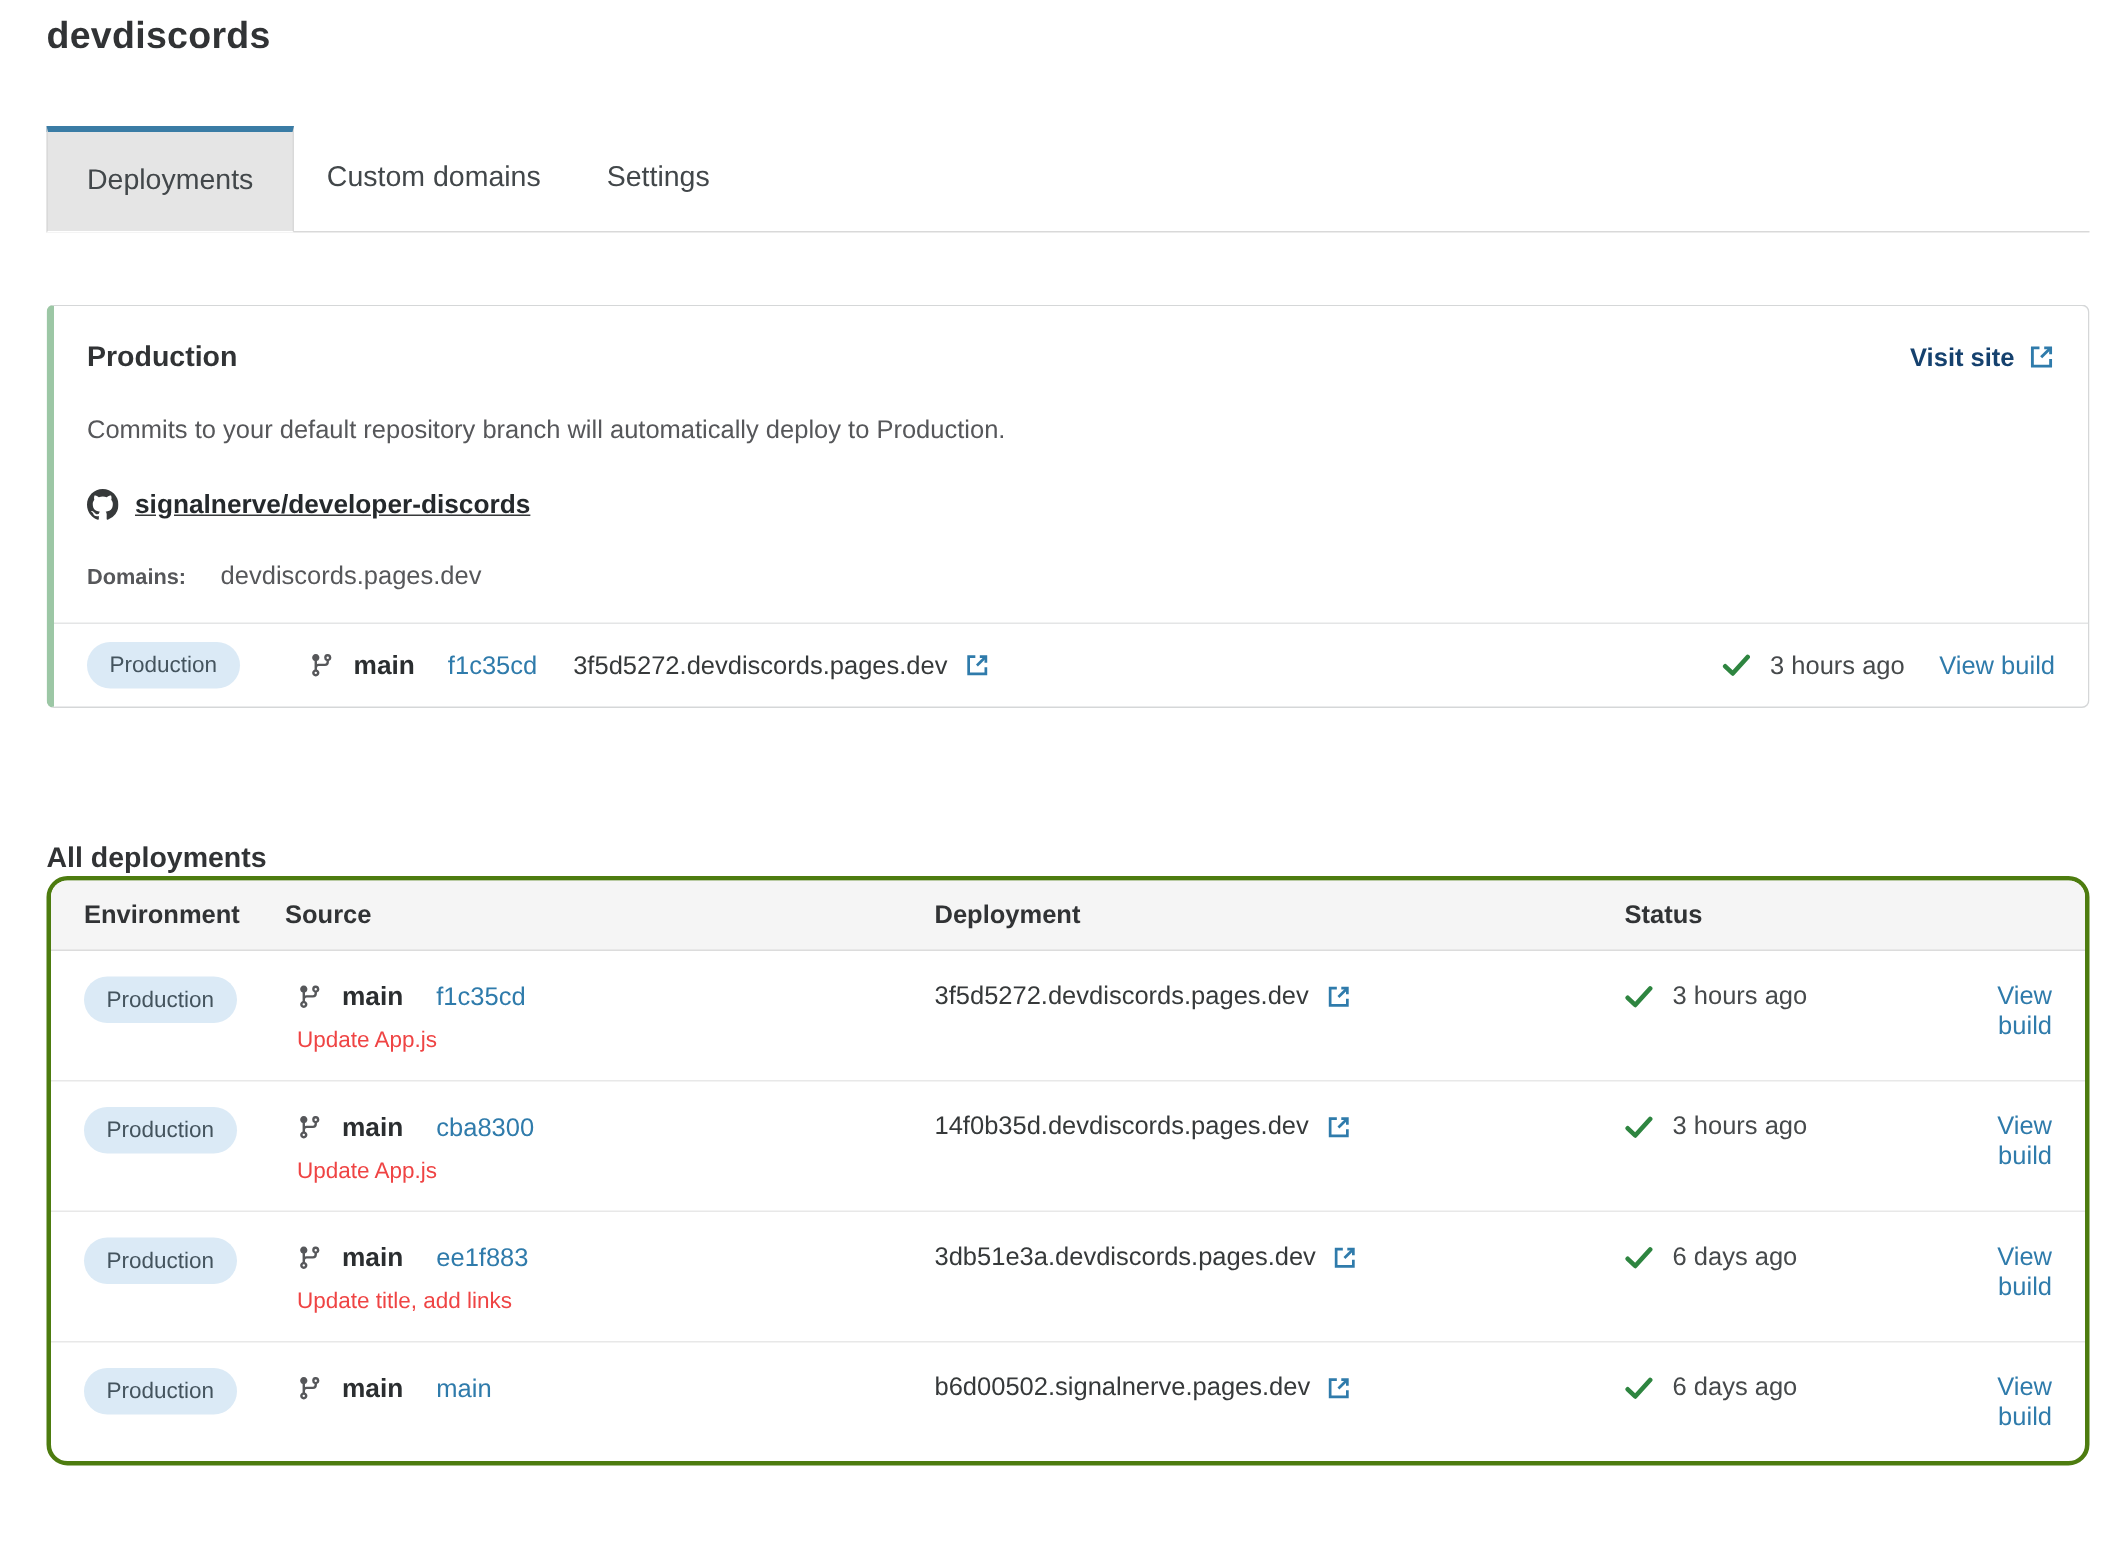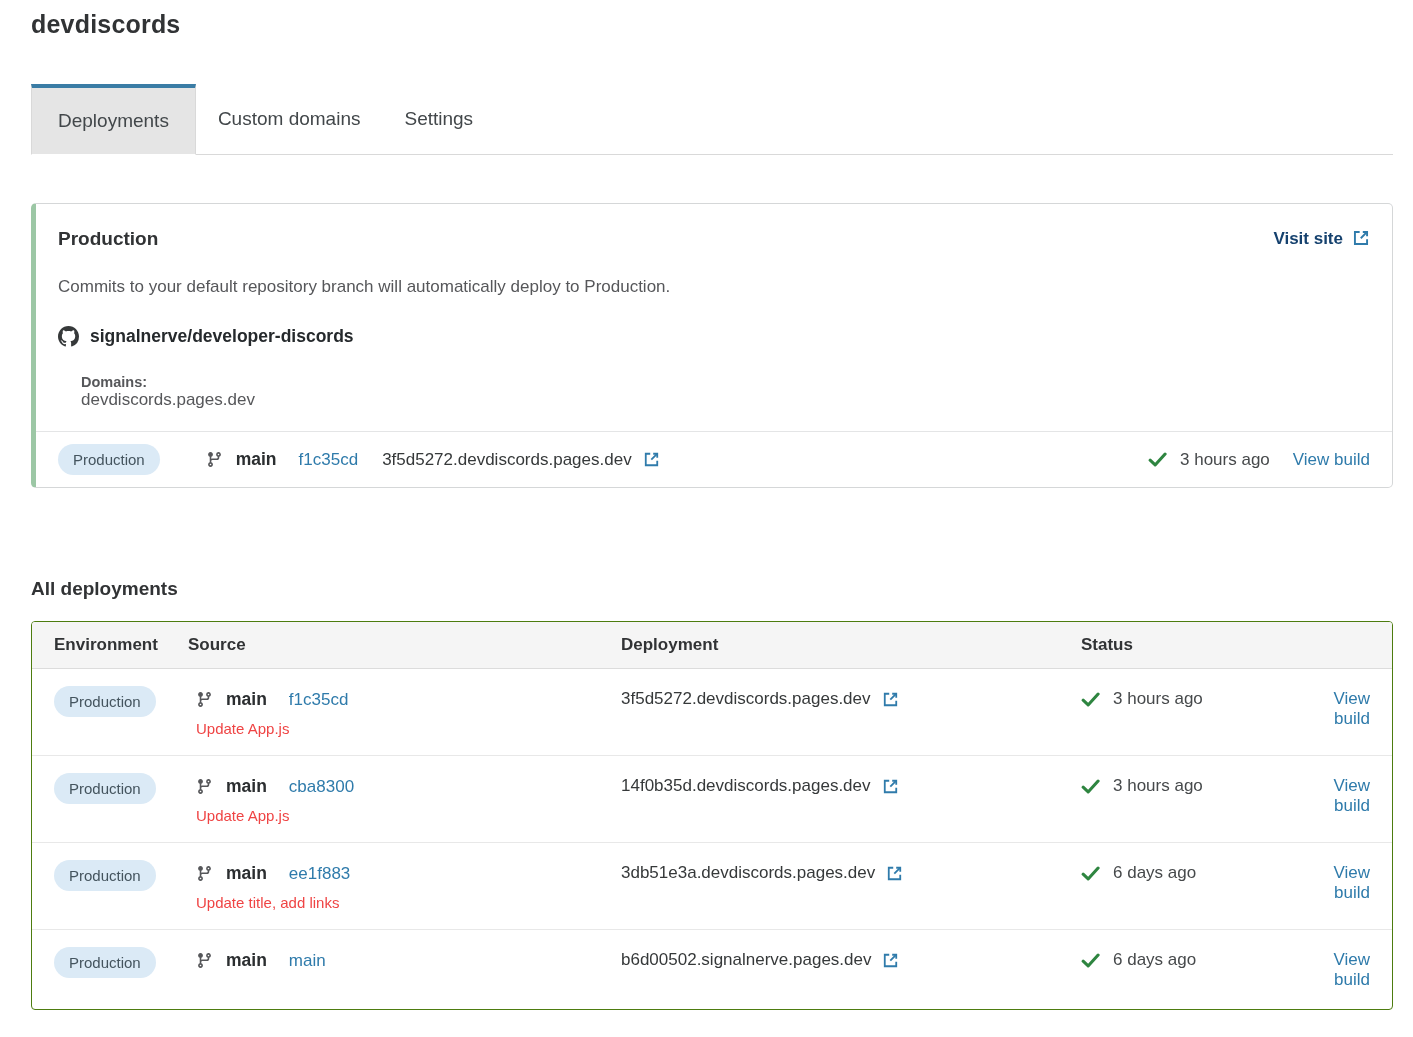--- a/index.html
+++ b/index.html
@@ -42,7 +42,7 @@
   }
   .visit-site .ext-icon { color: #2f7bab; }
   .card-desc { margin-top: 27px; font-size: 17px; color: #56575a; }
-  .repo-row { margin-top: 29px; display: flex; align-items: flex-end; gap: 11px; }
+  .repo-row { margin-top: 29px; display: flex; align-items: flex-end; gap: 11px; text-decoration: underline; }
   .repo-name { font-size: 17.5px; font-weight: 700; color: #25292c; }
   .domains-row { margin-top: 27px; display: flex; align-items: baseline; flex-direction: column; }
   .domains-label { font-size: 14.5px; font-weight: 700; color: #56575a; }

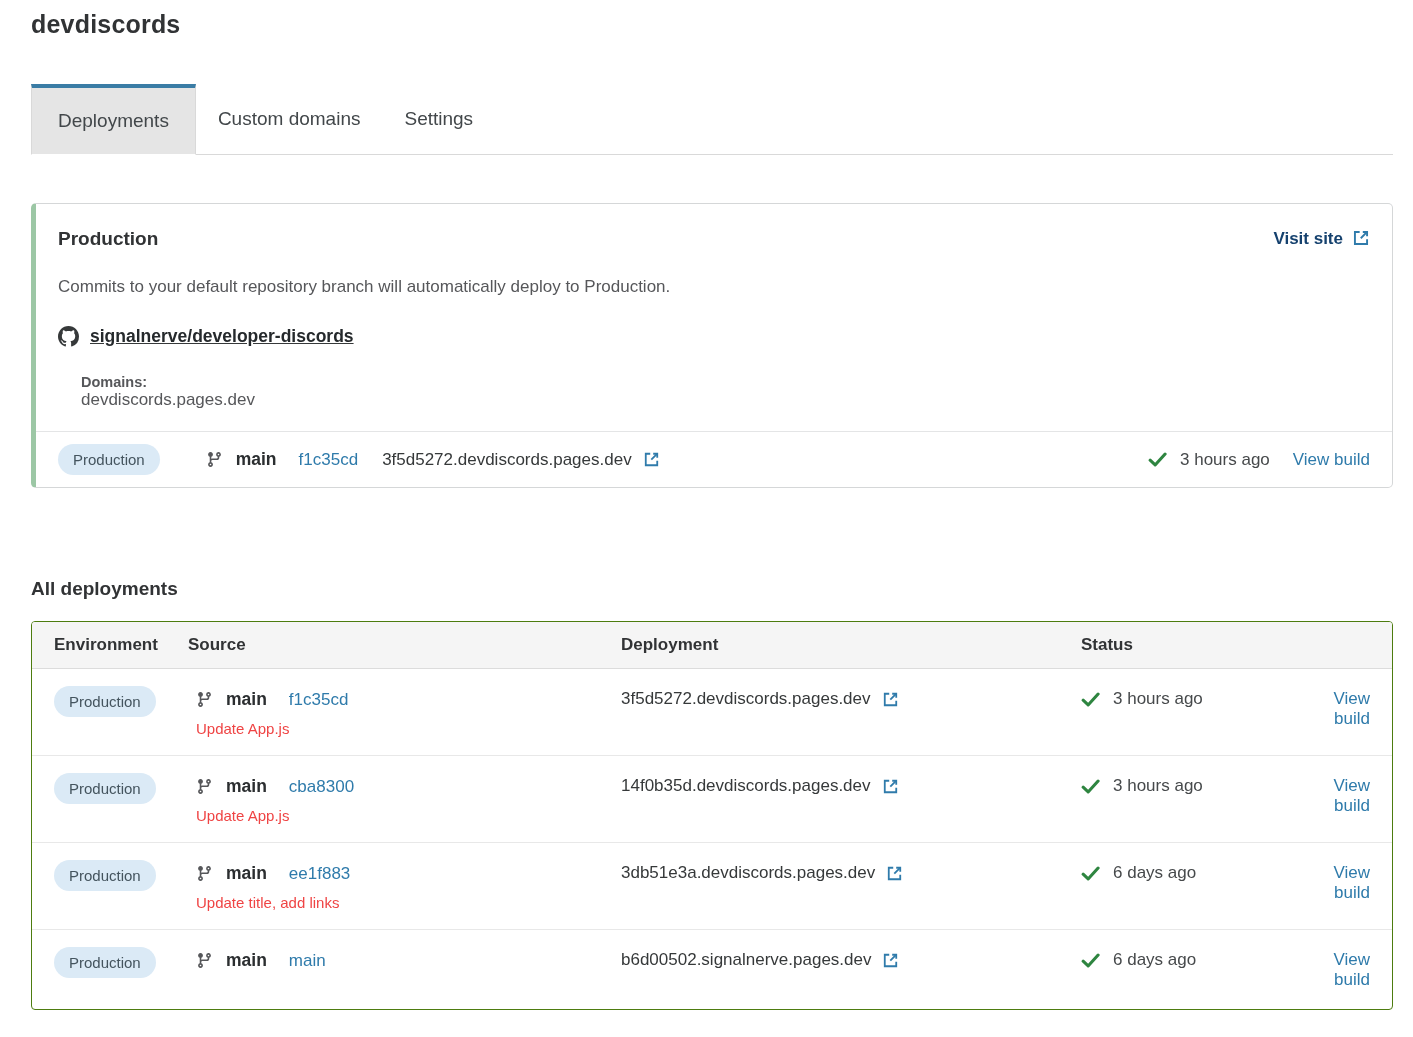--- a/index.html
+++ b/index.html
@@ -44,7 +44,7 @@
   .card-desc { margin-top: 27px; font-size: 17px; color: #56575a; }
   .repo-row { margin-top: 29px; display: flex; align-items: flex-end; gap: 11px; text-decoration: underline; }
   .repo-name { font-size: 17.5px; font-weight: 700; color: #25292c; }
-  .domains-row { margin-top: 27px; display: flex; align-items: baseline; flex-direction: column; }
+  .domains-row { margin-top: 27px; display: flex; align-items: baseline; }
   .domains-label { font-size: 14.5px; font-weight: 700; color: #56575a; }
   .domains-value { font-size: 17px; color: #56575a; margin-left: 23px; }
 

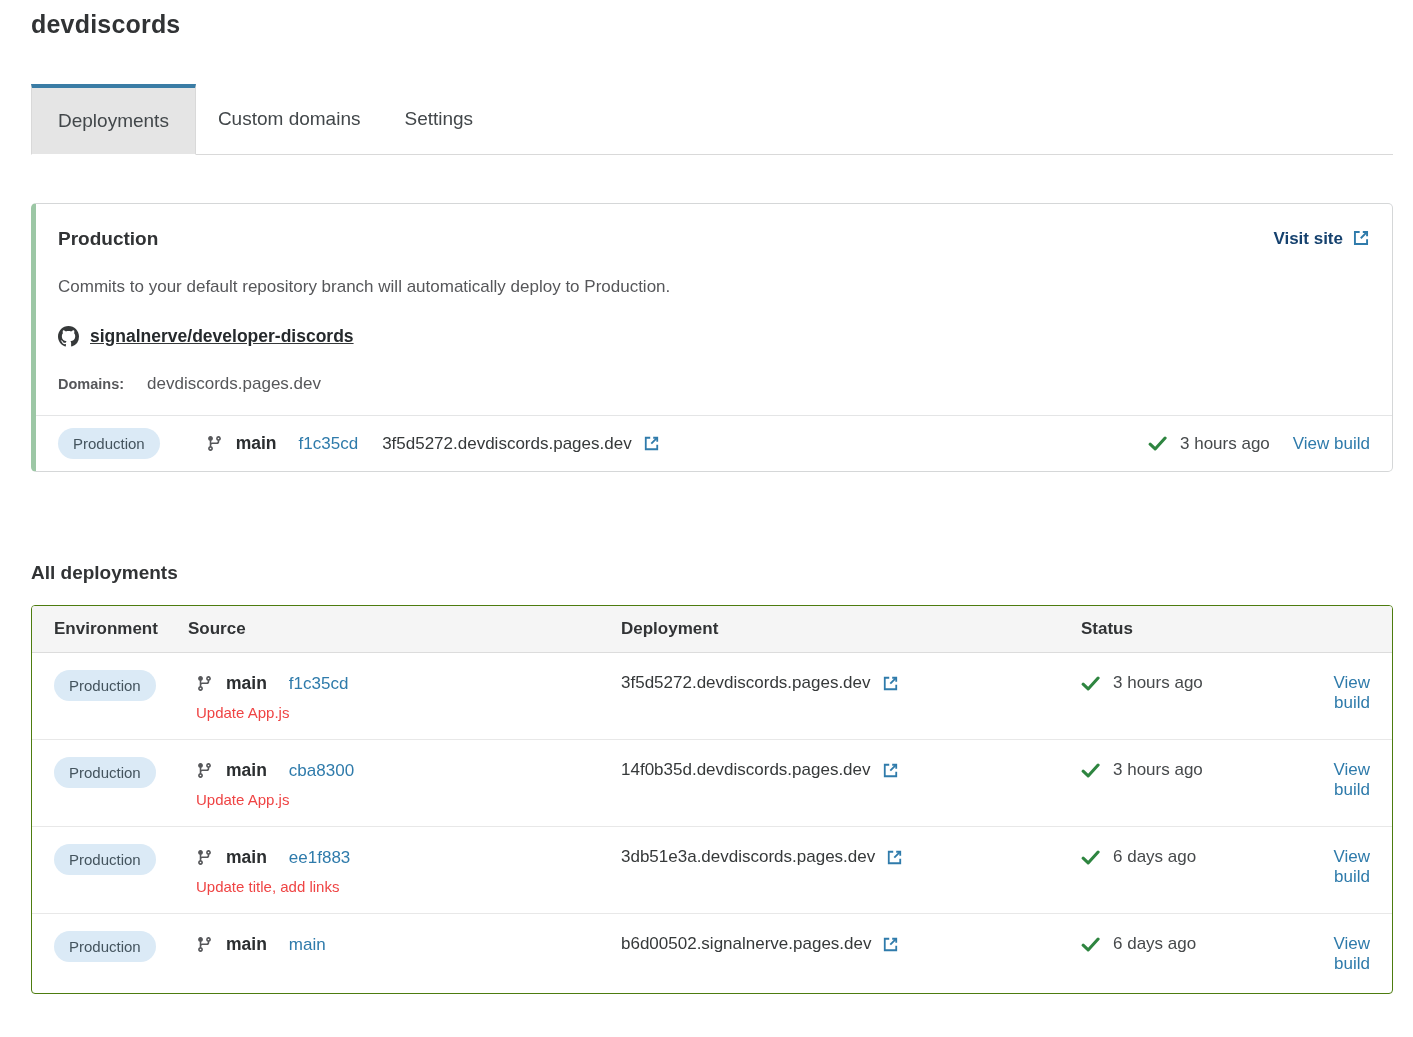--- a/index.html
+++ b/index.html
@@ -75,7 +75,7 @@
   
   .section-title { margin-top: 90px; font-size: 19px; font-weight: 700; color: #313335; }
   .table {
-    margin-top: 21px; border: 1px solid #4d7c0f; border-radius: 4px; overflow: hidden;
+    border: 3px solid #4d7c0f; border-radius: 14px; overflow: hidden;
   }
   .grid {
     display: grid;

